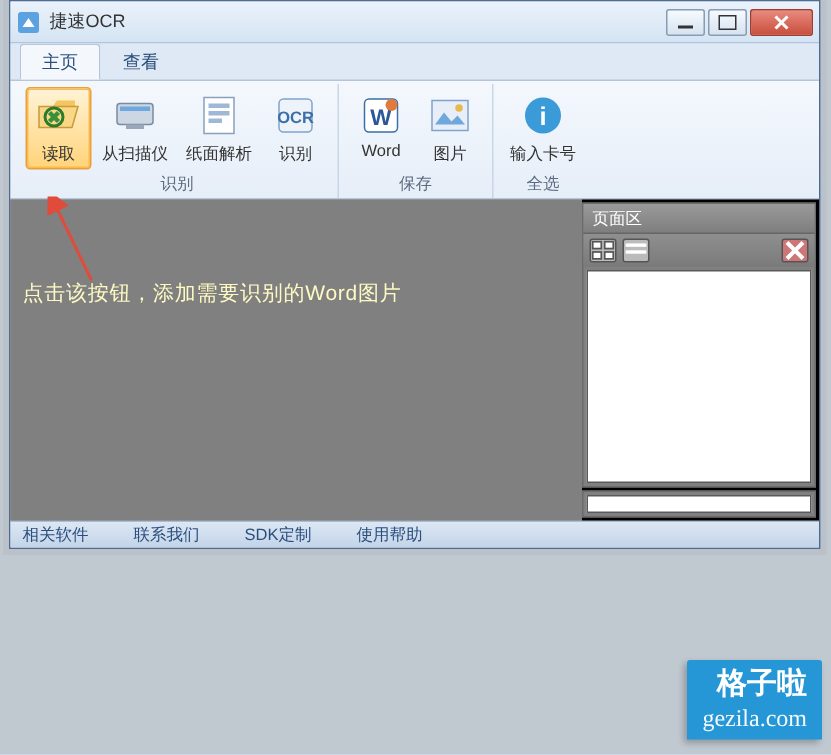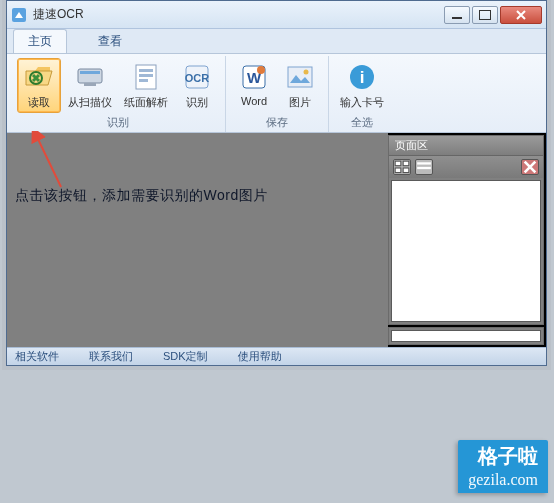--- a/index.html
+++ b/index.html
@@ -17,7 +17,7 @@
 .win-btn.close { background: linear-gradient(#e98a7e,#c94f3e); border-color:#a53a2b; color:#fff; width:42px; }
 .win-btn.close svg { width:12px; height:12px; }
 
-.menu-tabs { height: 24px; display: flex; align-items: flex-end; padding-left: 6px; gap: 16px; background: #dfe9f5; }
+.menu-tabs { height: 24px; display: flex; align-items: flex-end; padding-left: 6px; gap: 0; background: #dfe9f5; }
 .menu-tab { padding: 3px 14px; font-size: 12px; color: #2b4f7d; border: 1px solid transparent; border-bottom: none; cursor: default; }
 .menu-tab.active { background: #f4f8fd; border-color: #b6c6da; border-top-left-radius: 3px; border-top-right-radius: 3px; }
 

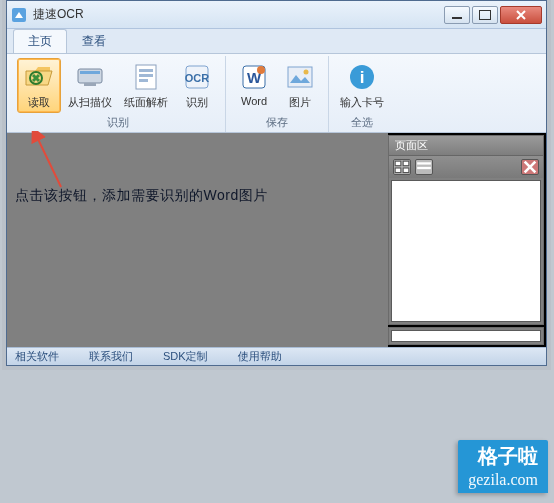--- a/index.html
+++ b/index.html
@@ -32,7 +32,7 @@
 
 .workspace { position: relative; height: calc(100% - 28px - 24px - 80px - 18px); display: flex; background: #808080; }
 .canvas { flex: 1; background: #808080; position: relative; }
-.annotation { position: absolute; left: 8px; top: 54px; color: #0f172a; font-size: 14px; font-weight: 500; letter-spacing: 0.5px; }
+.annotation { position: absolute; left: 8px; top: 54px; color: #fef9c3; font-size: 14px; font-weight: 500; letter-spacing: 0.5px; }
 .arrow-svg { position: absolute; left: 24px; top: -2px; }
 
 .side-panels { width: 158px; display: flex; flex-direction: column; gap: 2px; background: #000000; padding: 2px 2px 2px 0; }

